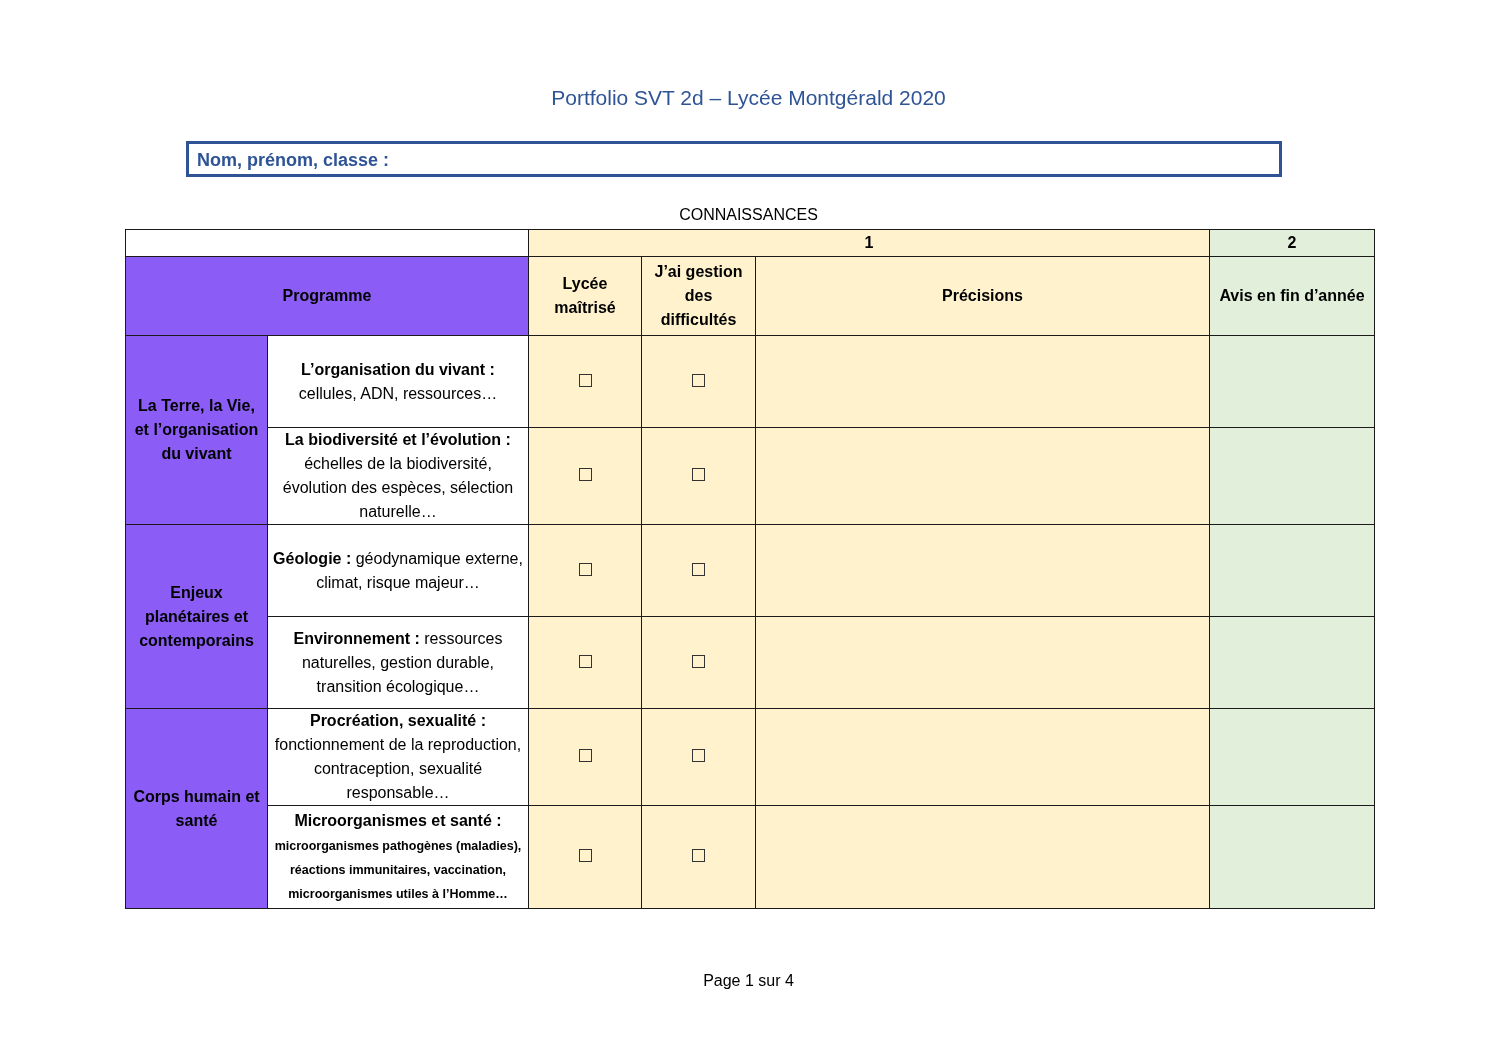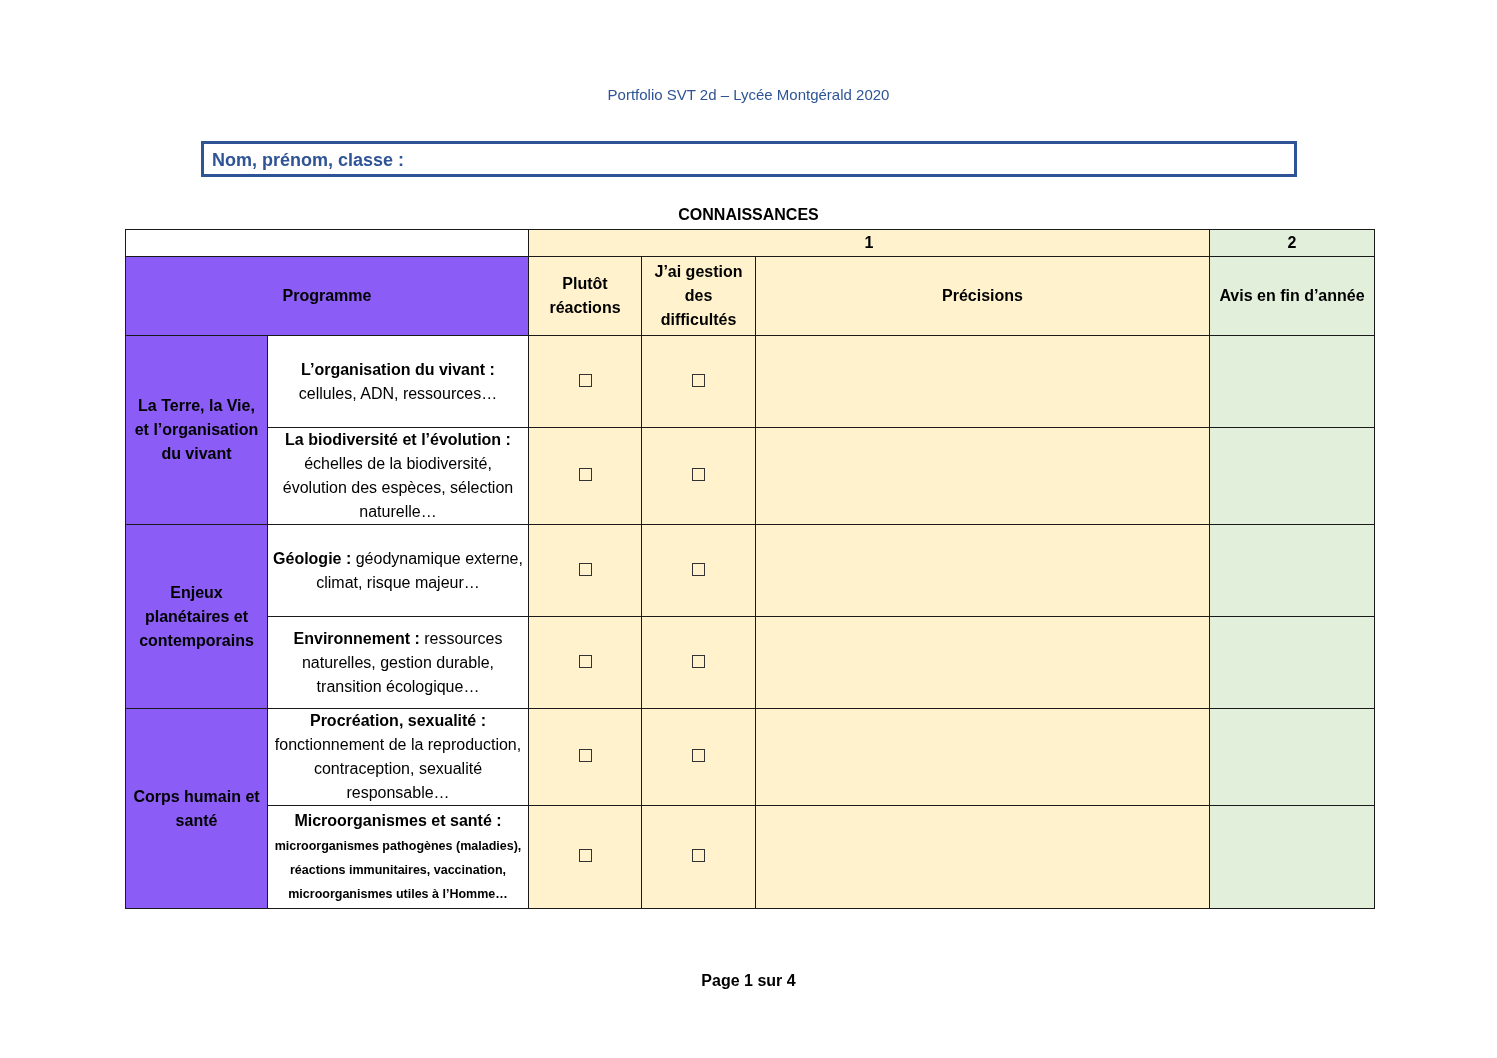--- a/index.html
+++ b/index.html
@@ -4,7 +4,7 @@
 <style>
   html, body { margin:0; padding:0; background:#ffffff; }
   body { width:1497px; height:1058px; position:relative; font-family:"Liberation Sans", sans-serif; color:#000; overflow:hidden; }
-  .title { position:absolute; left:0; width:1497px; top:86px; text-align:center; font-size:15px; color:#2f5496; }
+  .title { position:absolute; left:0; width:1497px; top:86px; text-align:center; font-size:21px; color:#2f5496; }
   .name-box { position:absolute; left:201px; top:141px; width:1096px; height:36px; border:3px solid #2f5496; box-sizing:border-box; }
   .name-label { position:absolute; left:8px; top:6px; font-size:18px; font-weight:bold; color:#2f5496; }
   .section-title { position:absolute; left:0; width:1497px; top:206px; text-align:center; font-size:16px; font-weight:bold; }

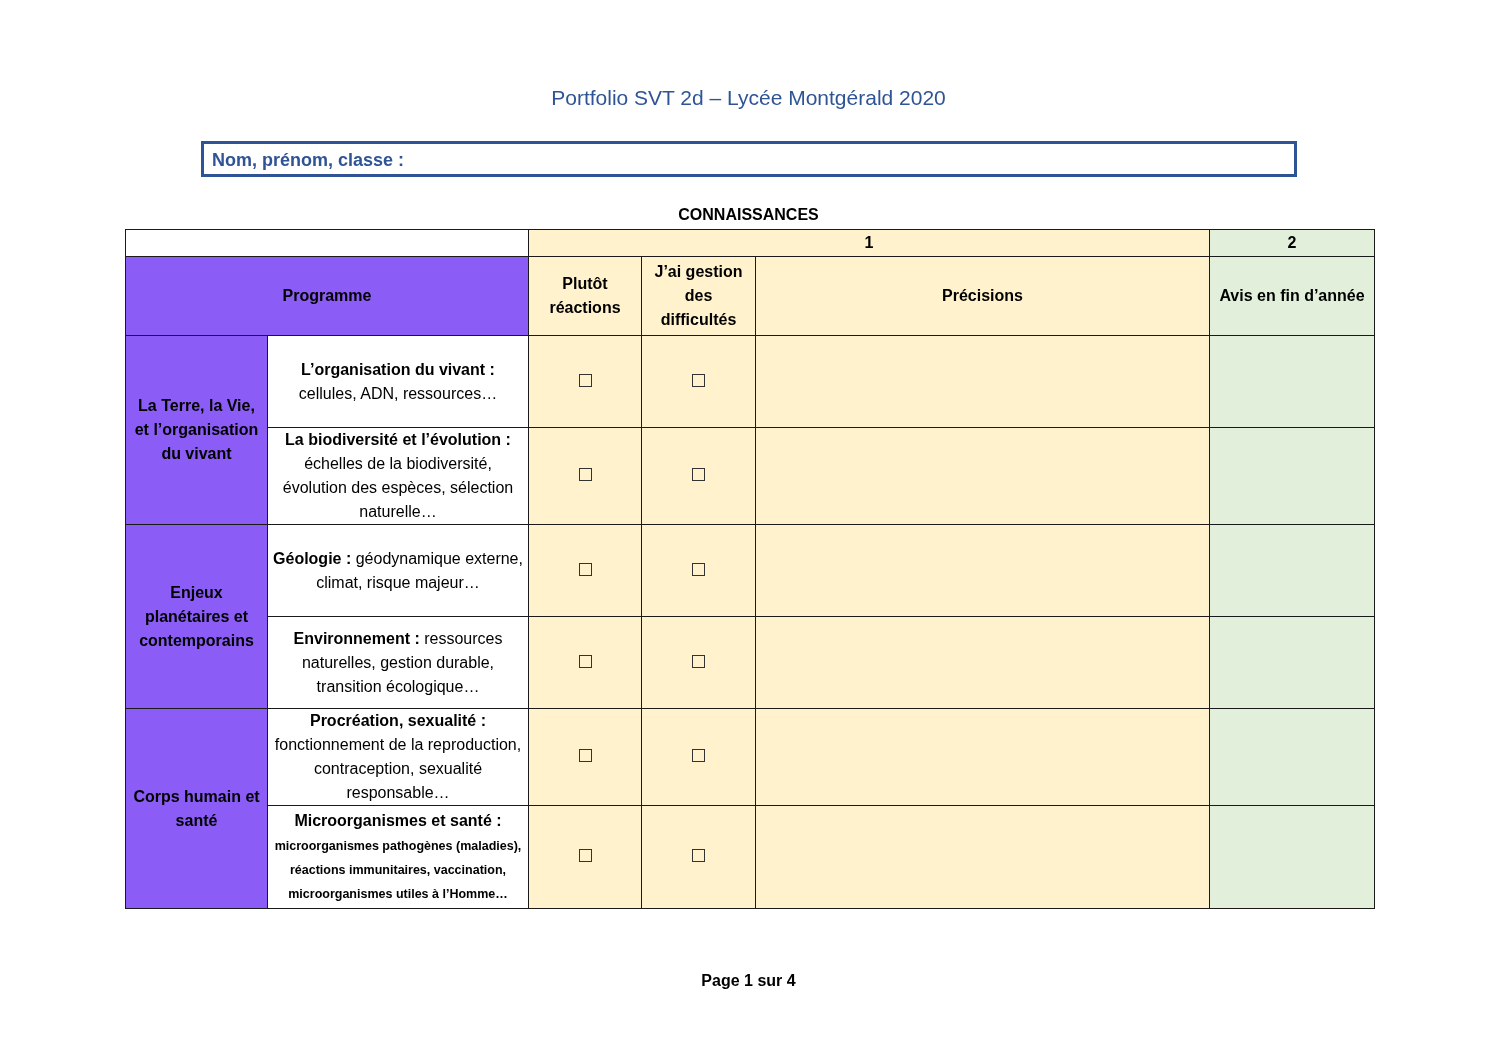--- a/index.html
+++ b/index.html
@@ -5,7 +5,7 @@
   html, body { margin:0; padding:0; background:#ffffff; }
   body { width:1497px; height:1058px; position:relative; font-family:"Liberation Sans", sans-serif; color:#000; overflow:hidden; }
   .title { position:absolute; left:0; width:1497px; top:86px; text-align:center; font-size:21px; color:#2f5496; }
-  .name-box { position:absolute; left:201px; top:141px; width:1096px; height:36px; border:3px solid #2f5496; box-sizing:border-box; }
+  .name-box { position:absolute; left:186px; top:141px; width:1096px; height:36px; border:3px solid #2f5496; box-sizing:border-box; }
   .name-label { position:absolute; left:8px; top:6px; font-size:18px; font-weight:bold; color:#2f5496; }
   .section-title { position:absolute; left:0; width:1497px; top:206px; text-align:center; font-size:16px; font-weight:bold; }
   table.grid { position:absolute; left:125px; top:229px; border-collapse:collapse; table-layout:fixed; width:1249px; }

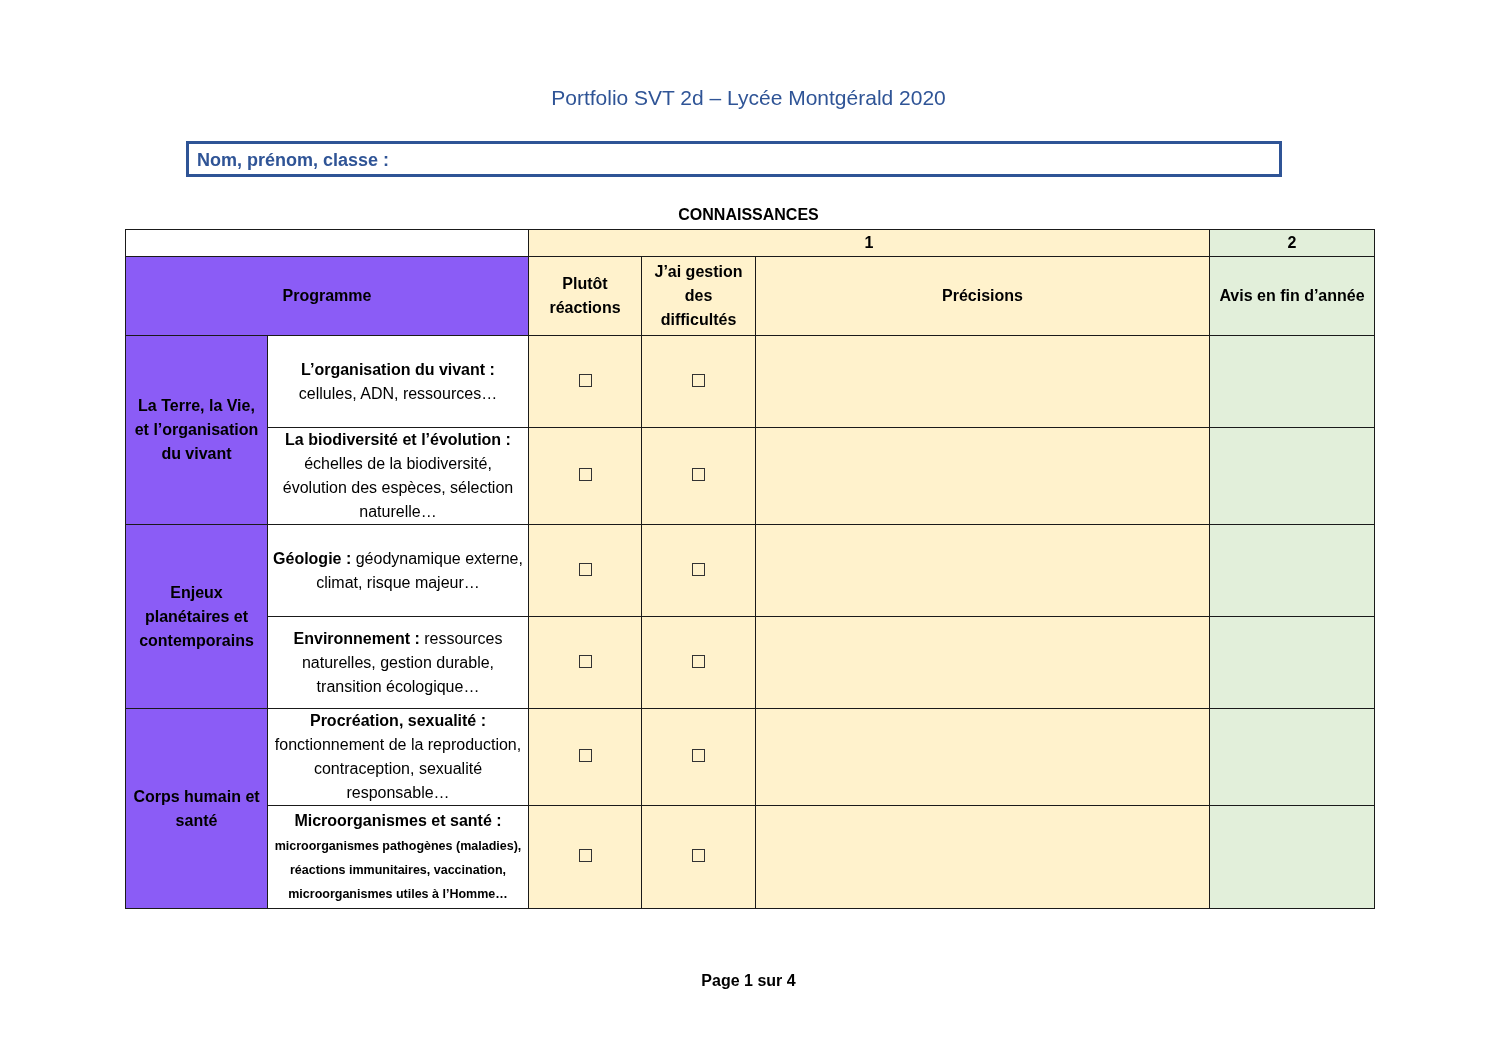--- a/index.html
+++ b/index.html
@@ -7,7 +7,7 @@
   .title { position:absolute; left:0; width:1497px; top:86px; text-align:center; font-size:21px; color:#2f5496; }
   .name-box { position:absolute; left:186px; top:141px; width:1096px; height:36px; border:3px solid #2f5496; box-sizing:border-box; }
   .name-label { position:absolute; left:8px; top:6px; font-size:18px; font-weight:bold; color:#2f5496; }
-  .section-title { position:absolute; left:0; width:1497px; top:206px; text-align:center; font-size:16px; font-weight:bold; }
+  .section-title { position:absolute; left:0; width:1497px; top:206px; text-align:center; font-size:16px; font-weight:normal; }
   table.grid { position:absolute; left:125px; top:229px; border-collapse:collapse; table-layout:fixed; width:1249px; }
   table.grid td { border:1.5px solid #1a1a1a; text-align:center; vertical-align:middle; font-size:16px; padding:0 4px; line-height:24px; }
   .c-yel { background:#fff2cc; }

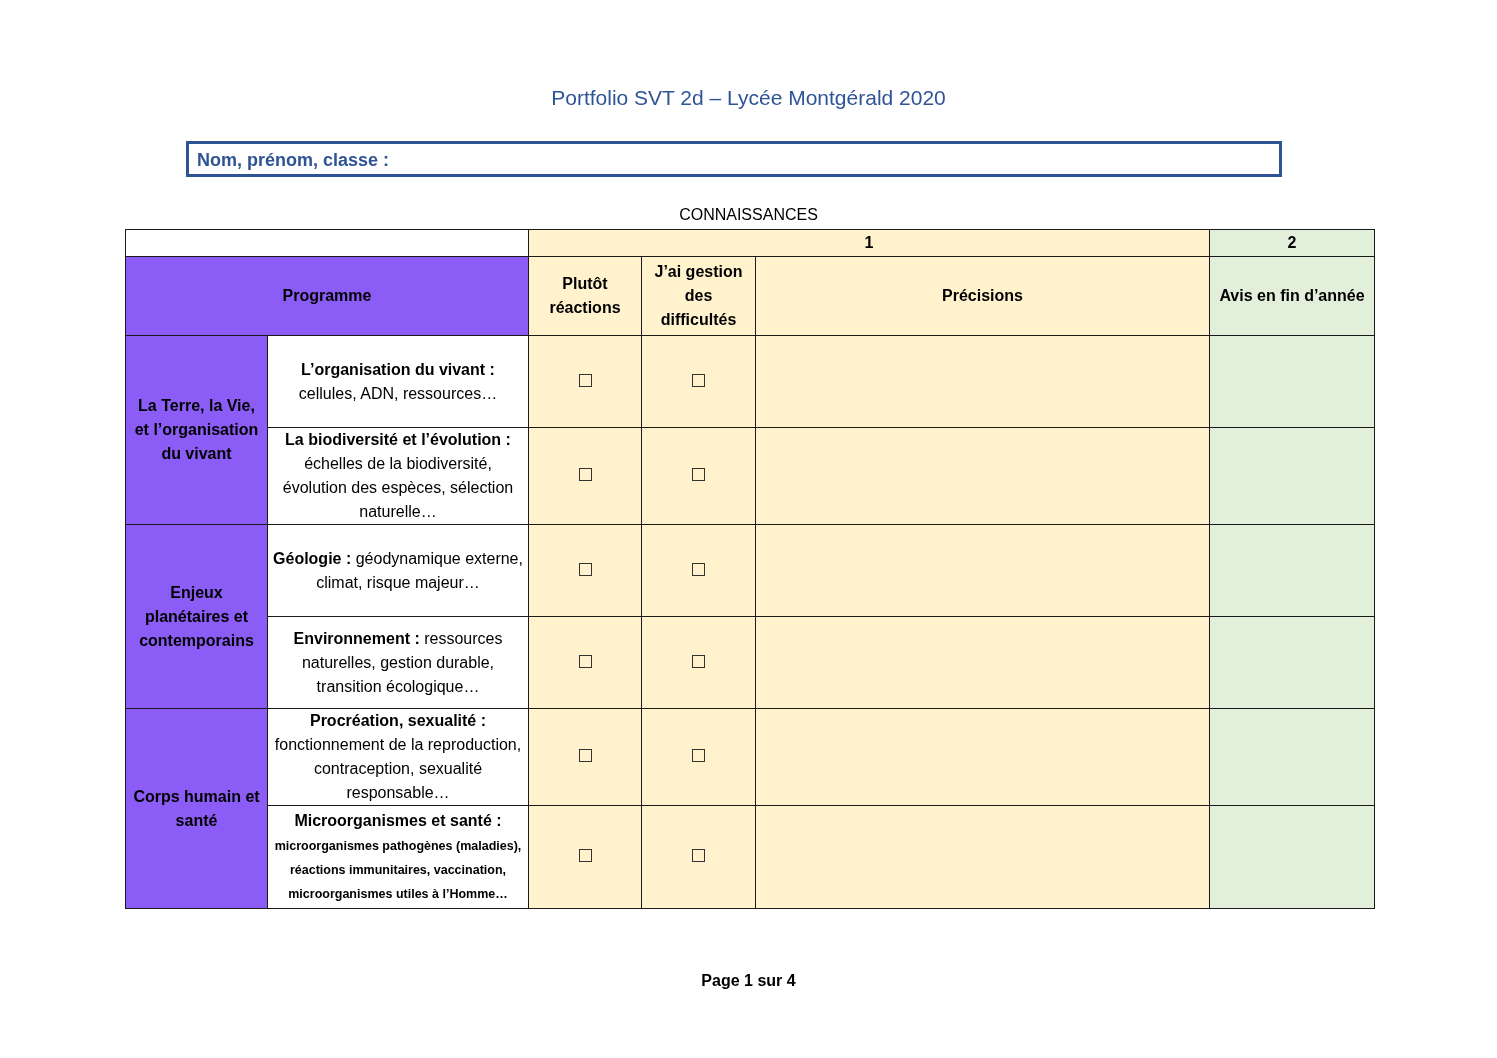--- a/index.html
+++ b/index.html
@@ -47,7 +47,7 @@
   </tr>
   <tr style="height:79px">
     <td colspan="2" class="c-blu b">Programme</td>
-    <td class="c-yel b">Plutôt réactions</td>
+    <td class="c-yel b">Lycée maîtrisé</td>
     <td class="c-yel b">J’ai gestion des difficultés</td>
     <td class="c-yel b">Précisions</td>
     <td class="c-grn b">Avis en fin d’année</td>

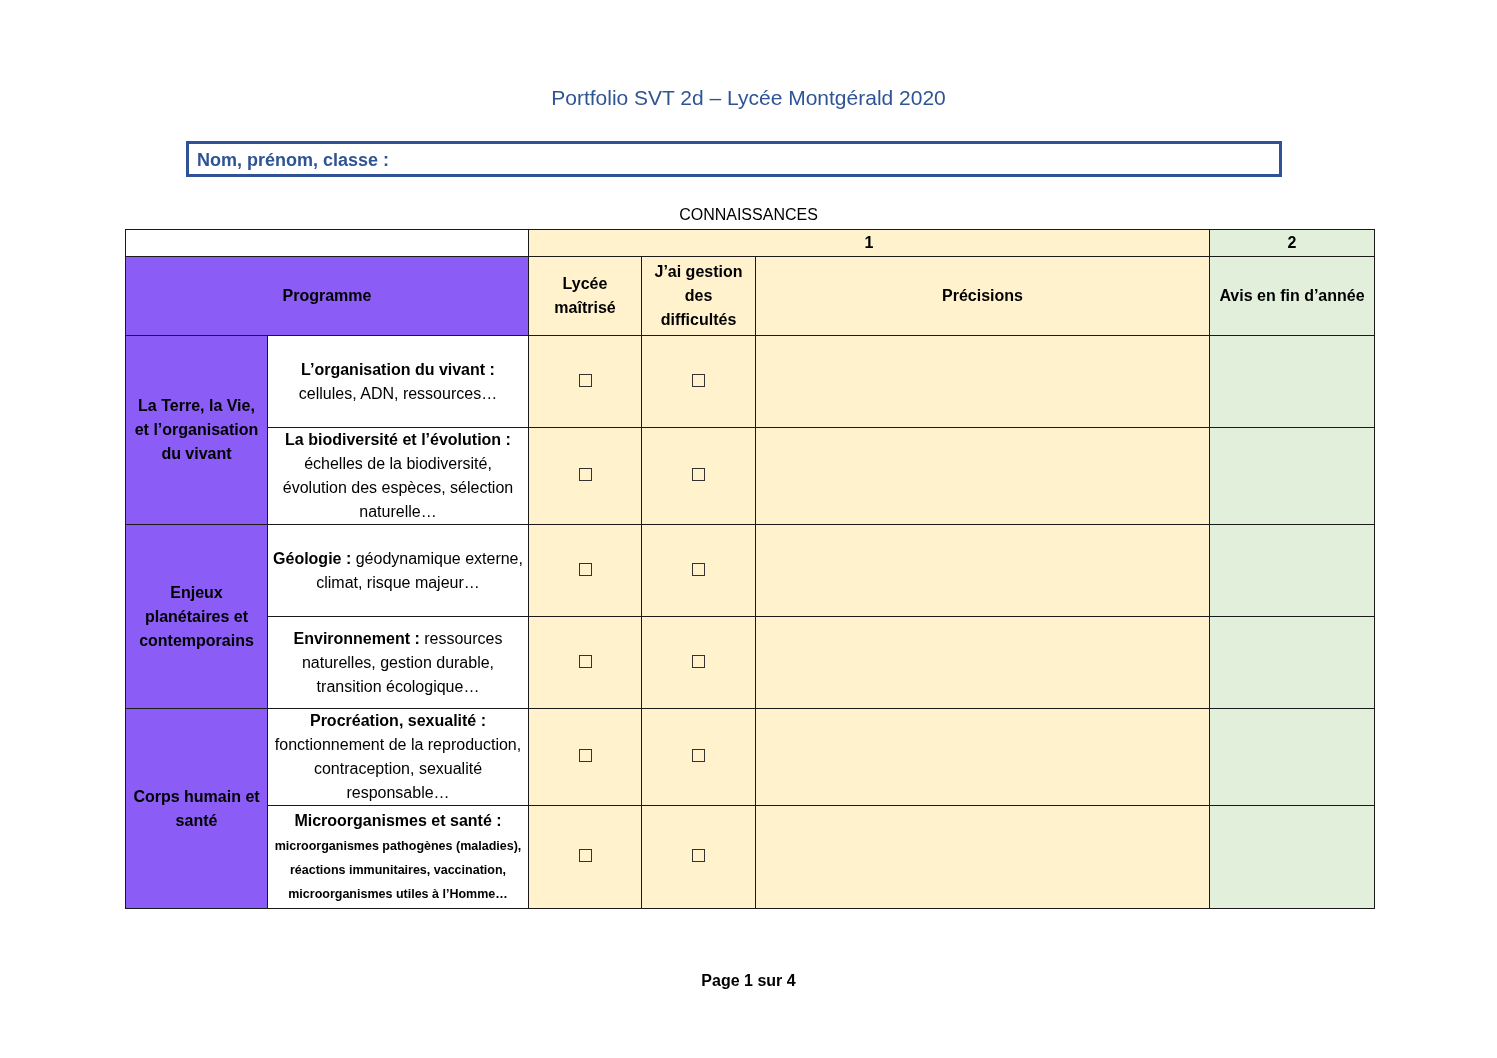--- a/index.html
+++ b/index.html
@@ -17,7 +17,7 @@
   .b { font-weight:bold; }
   .cb { display:inline-block; width:13px; height:13px; border:1.5px solid #333; box-sizing:border-box; }
   .small { font-size:12.5px; line-height:19px; }
-  .footer { position:absolute; left:0; width:1497px; top:972px; text-align:center; font-size:16px; font-weight:bold; }
+  .footer { position:absolute; left:0; width:1497px; top:972px; text-align:center; font-size:16px; font-weight:normal; }
 </style>
 </head>
 <body>

